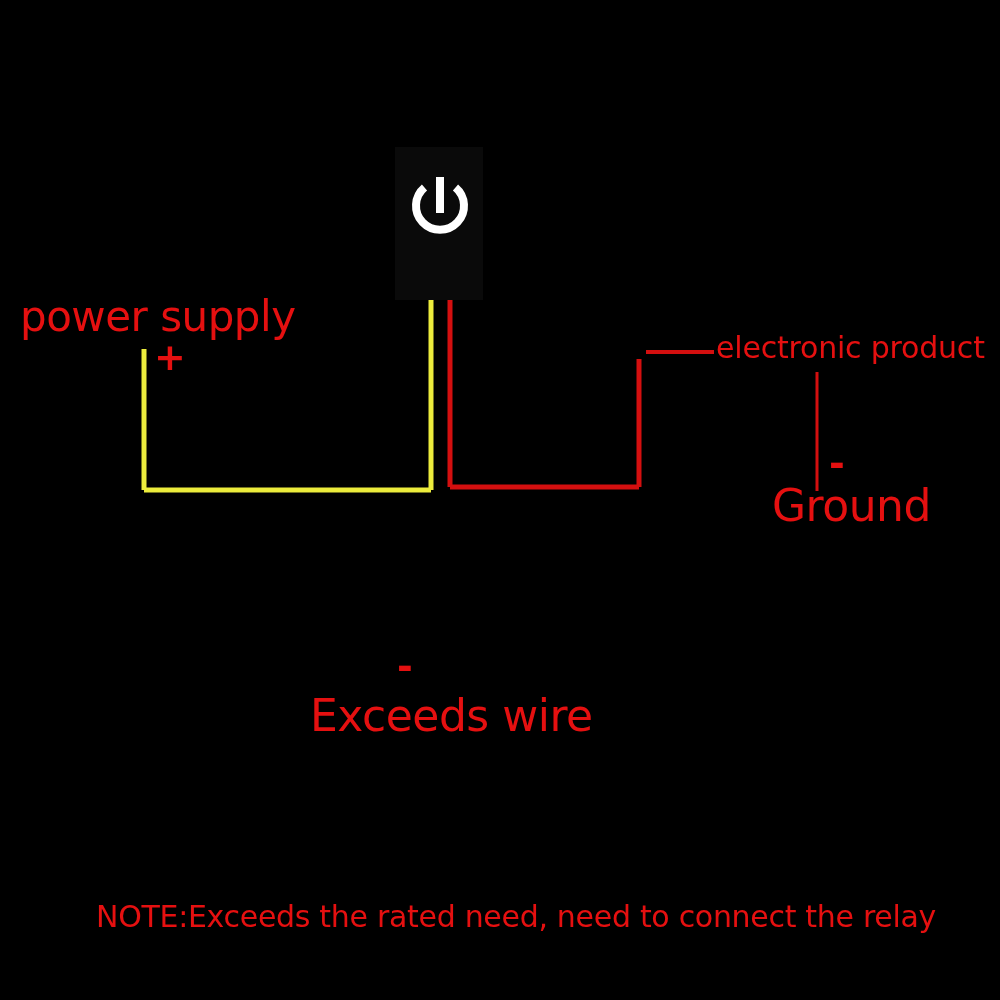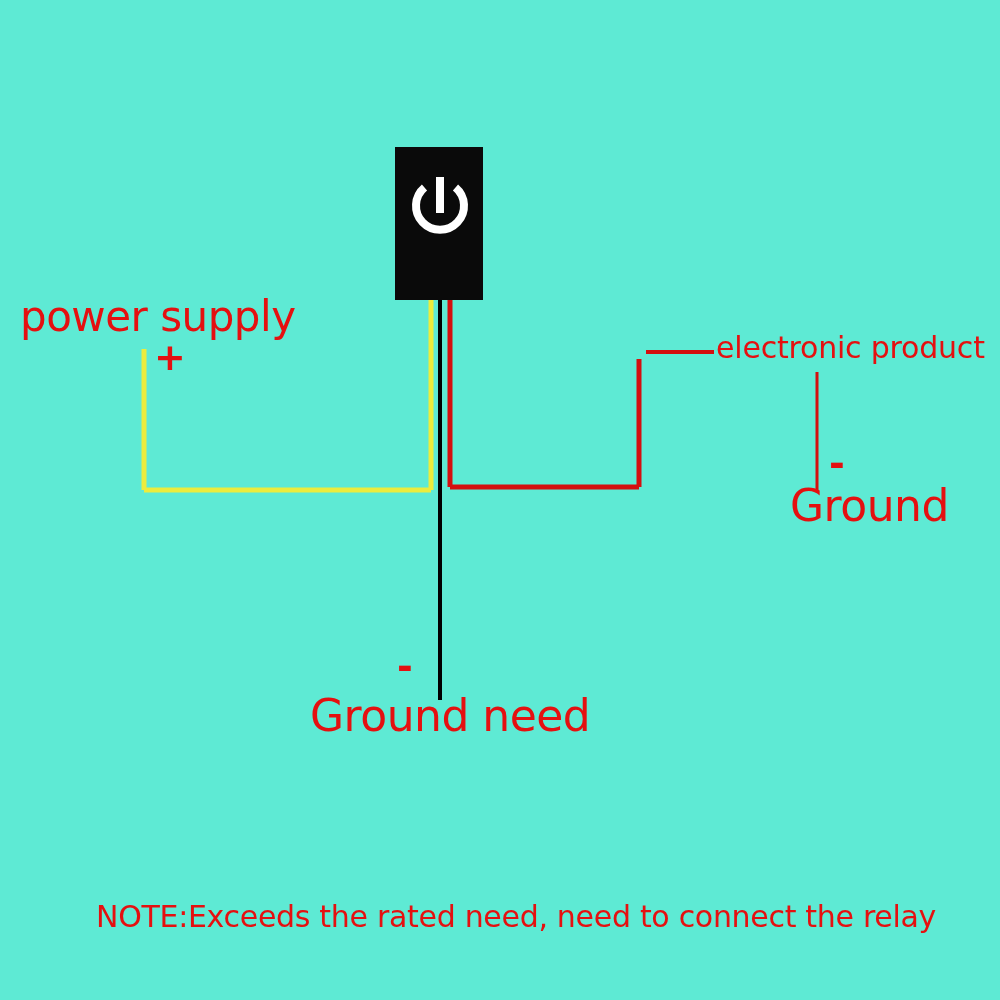--- a/index.html
+++ b/index.html
@@ -14,7 +14,7 @@
     position: relative;
     width: 1000px;
     height: 1000px;
-    background: #5eead4;
+    background: #000000;
     overflow: hidden;
   }
   #diagram-svg {

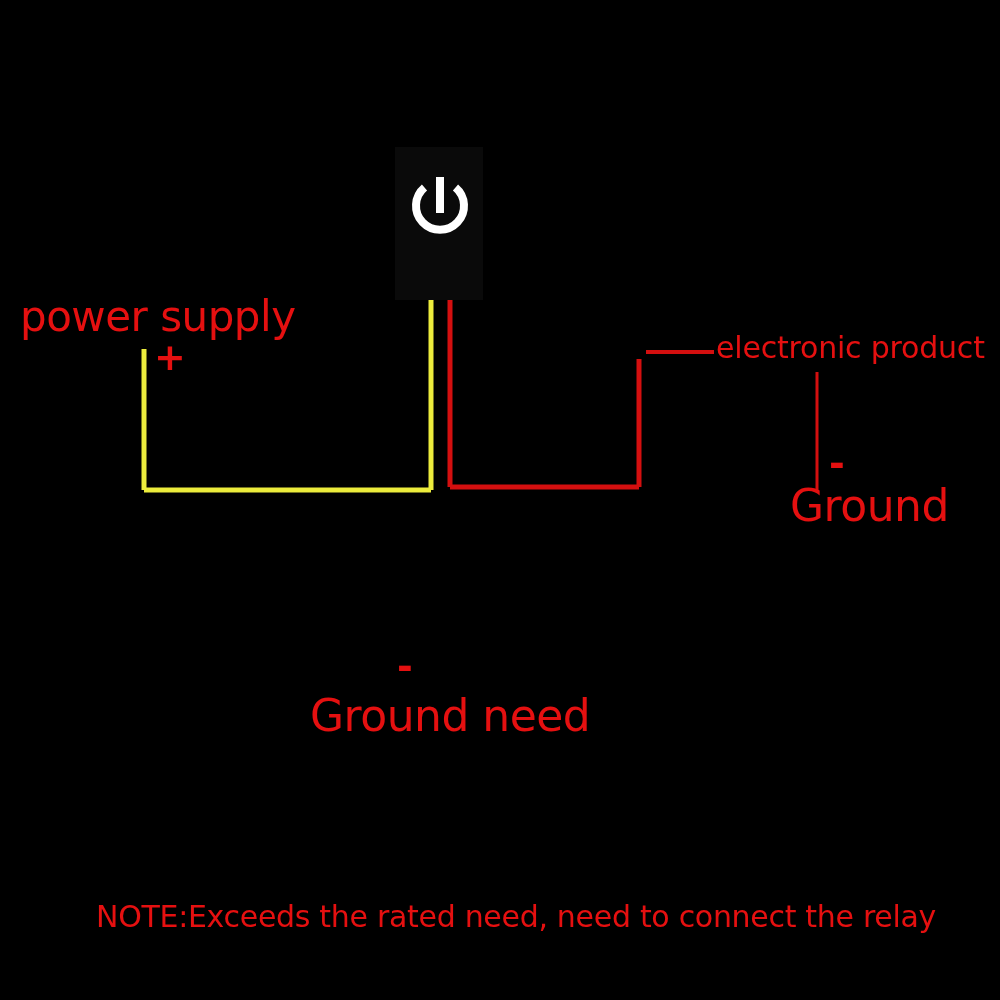--- a/index.html
+++ b/index.html
@@ -57,7 +57,7 @@
     font-weight: 700;
   }
   #label-ground {
-    left: 790px;
+    left: 772px;
     top: 484px;
     font-size: 44px;
     letter-spacing: -0.5px;

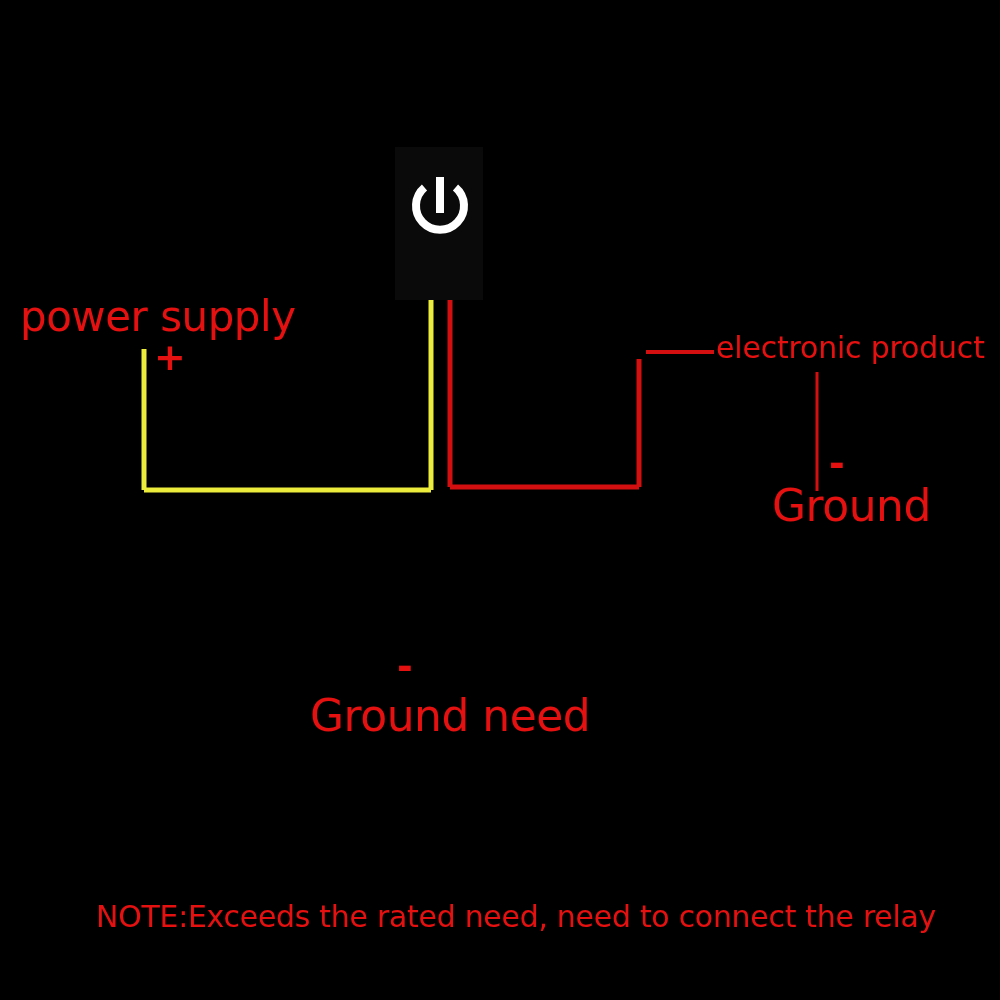--- a/index.html
+++ b/index.html
@@ -127,7 +127,7 @@
 
   <div class="label" id="label-minus-ground-wire">-</div>
 
-  <div class="label" id="label-ground-wire">Ground need</div>
+  <div class="label" id="label-ground-wire">Exceeds wire</div>
 
   <div class="label" id="label-note">NOTE:Exceeds the rated need, need to connect the relay</div>
 

